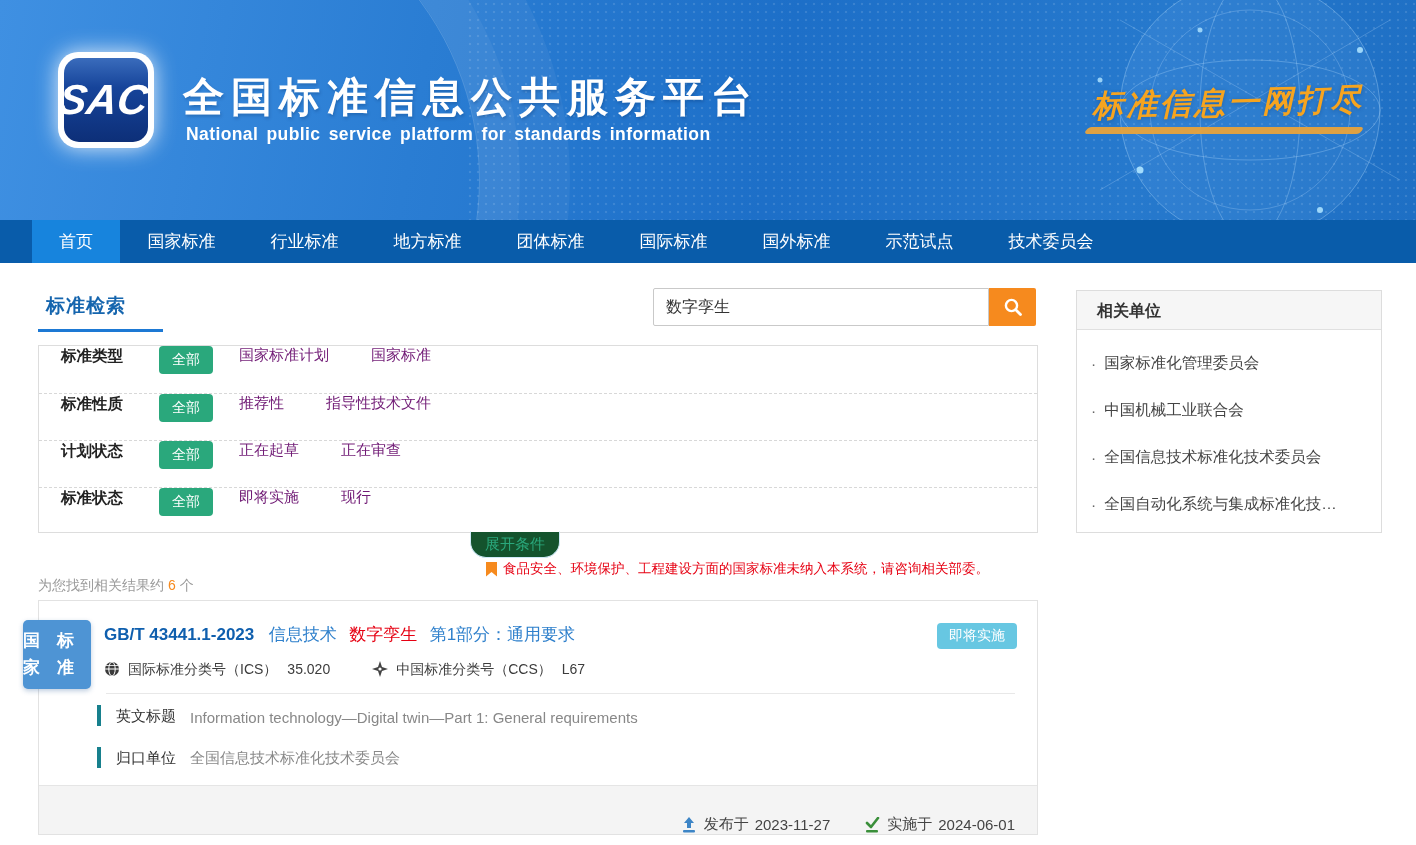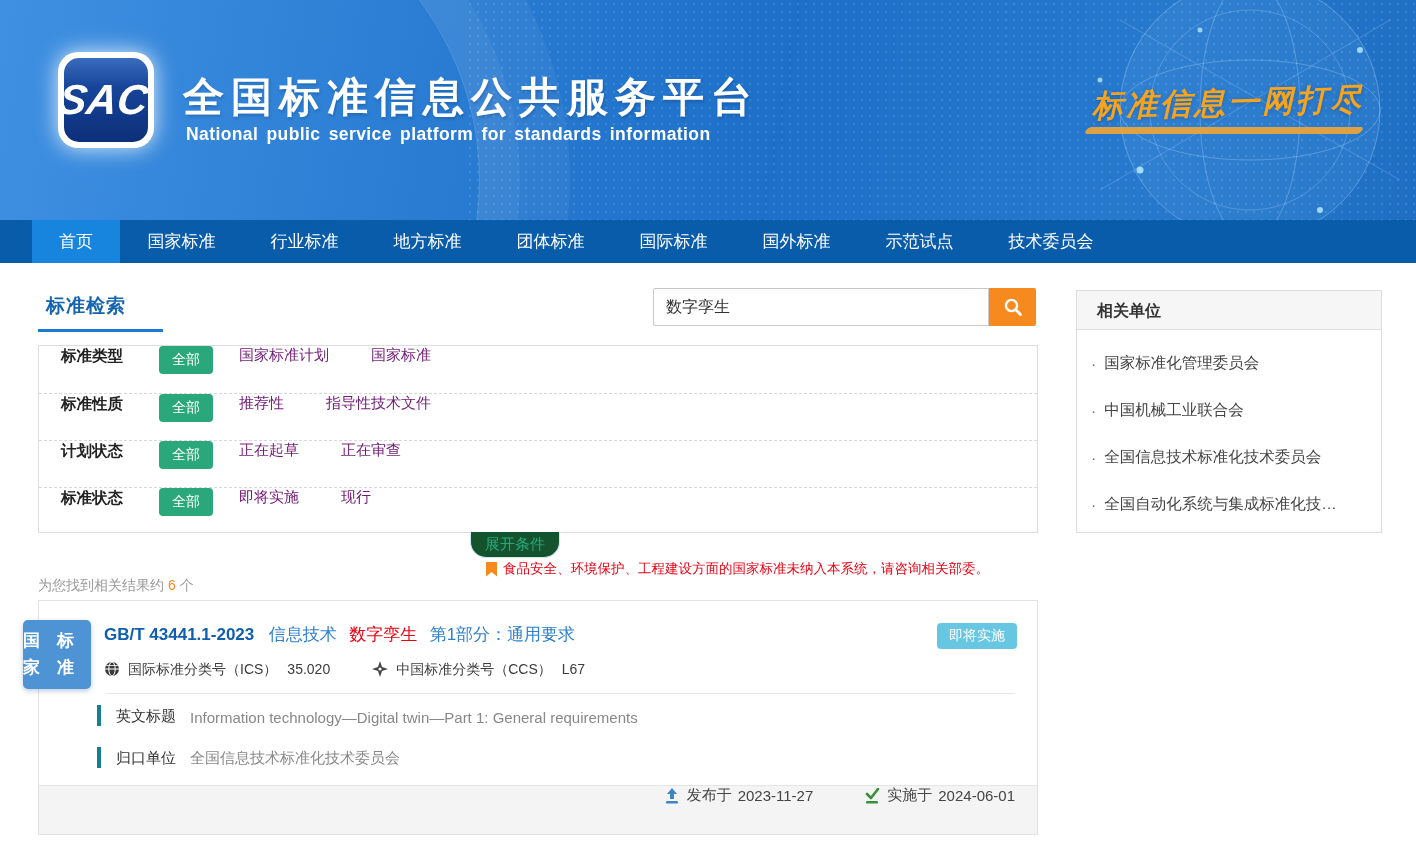--- a/index.html
+++ b/index.html
@@ -159,7 +159,7 @@
   .card-footer {
     position:absolute; left:0; right:0; bottom:0; height:49px;
     background:#f4f4f4; border-top:1px solid #e5e5e5;
-    display:flex; align-items:flex-start; justify-content:flex-end; padding-right:22px;gap:17px;
+    display:flex; align-items:flex-end; justify-content:flex-end; padding-right:22px;
   }
   .date-item { display:flex; align-items:center; font-size:15px; color:#444; margin-left:34px; }
   .date-item .icon { margin-right:7px; display:inline-flex; }

